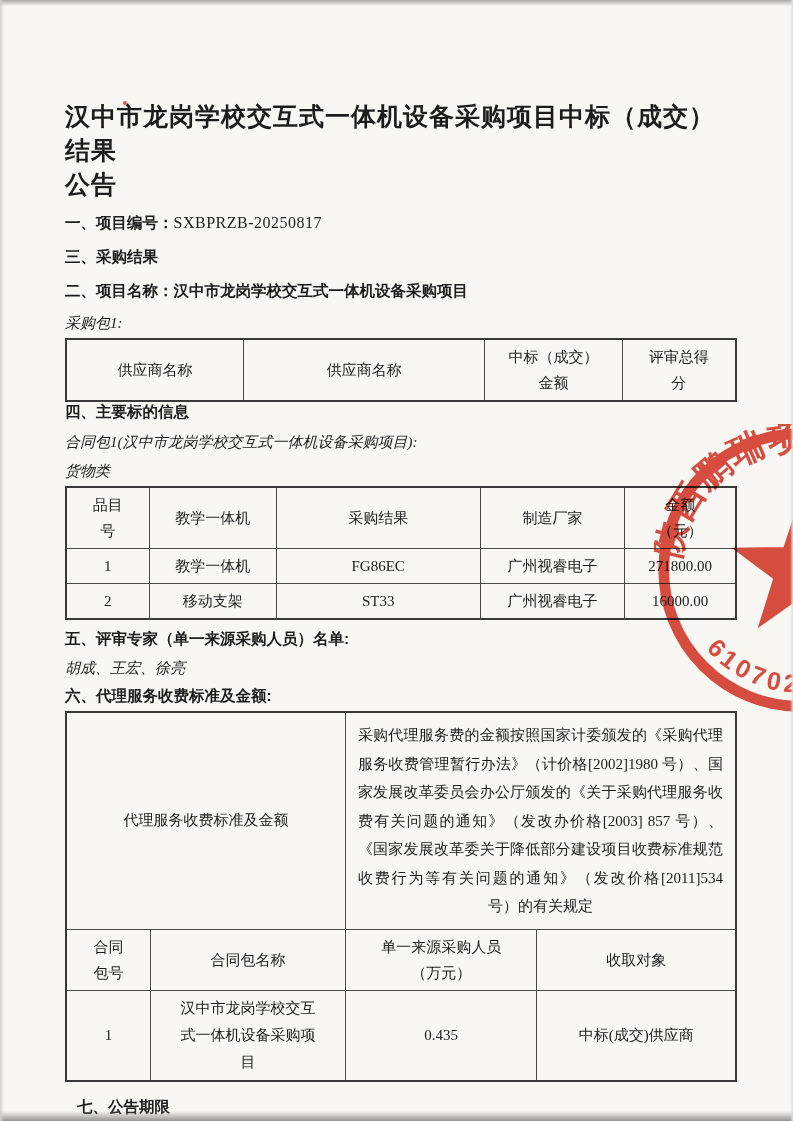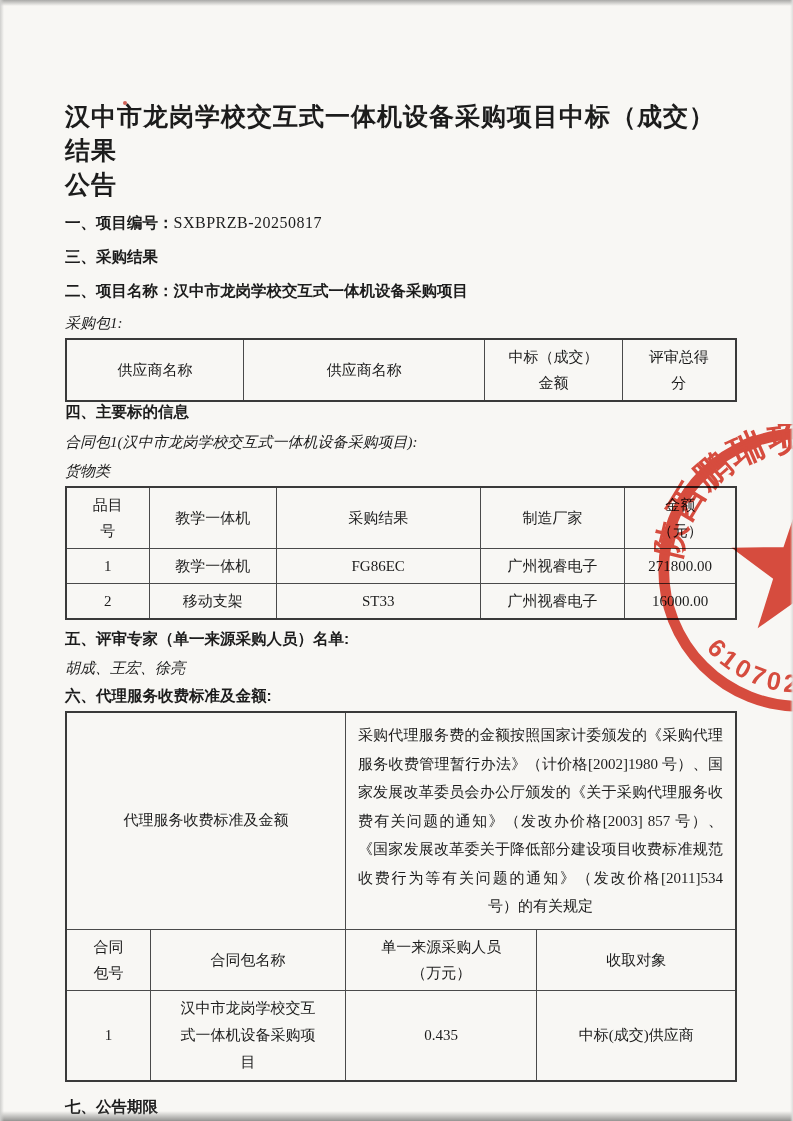--- a/index.html
+++ b/index.html
@@ -53,7 +53,7 @@
   #sec-experts{margin-top:10px;}
   #experts-names{margin-top:11px;}
   #sec-agency{margin-top:10px;}
-  #sec-notice-period{margin-top:16px;}
+  #sec-notice-period{margin-top:16px;margin-left:12px;}
 
   table{
     width:100%;

